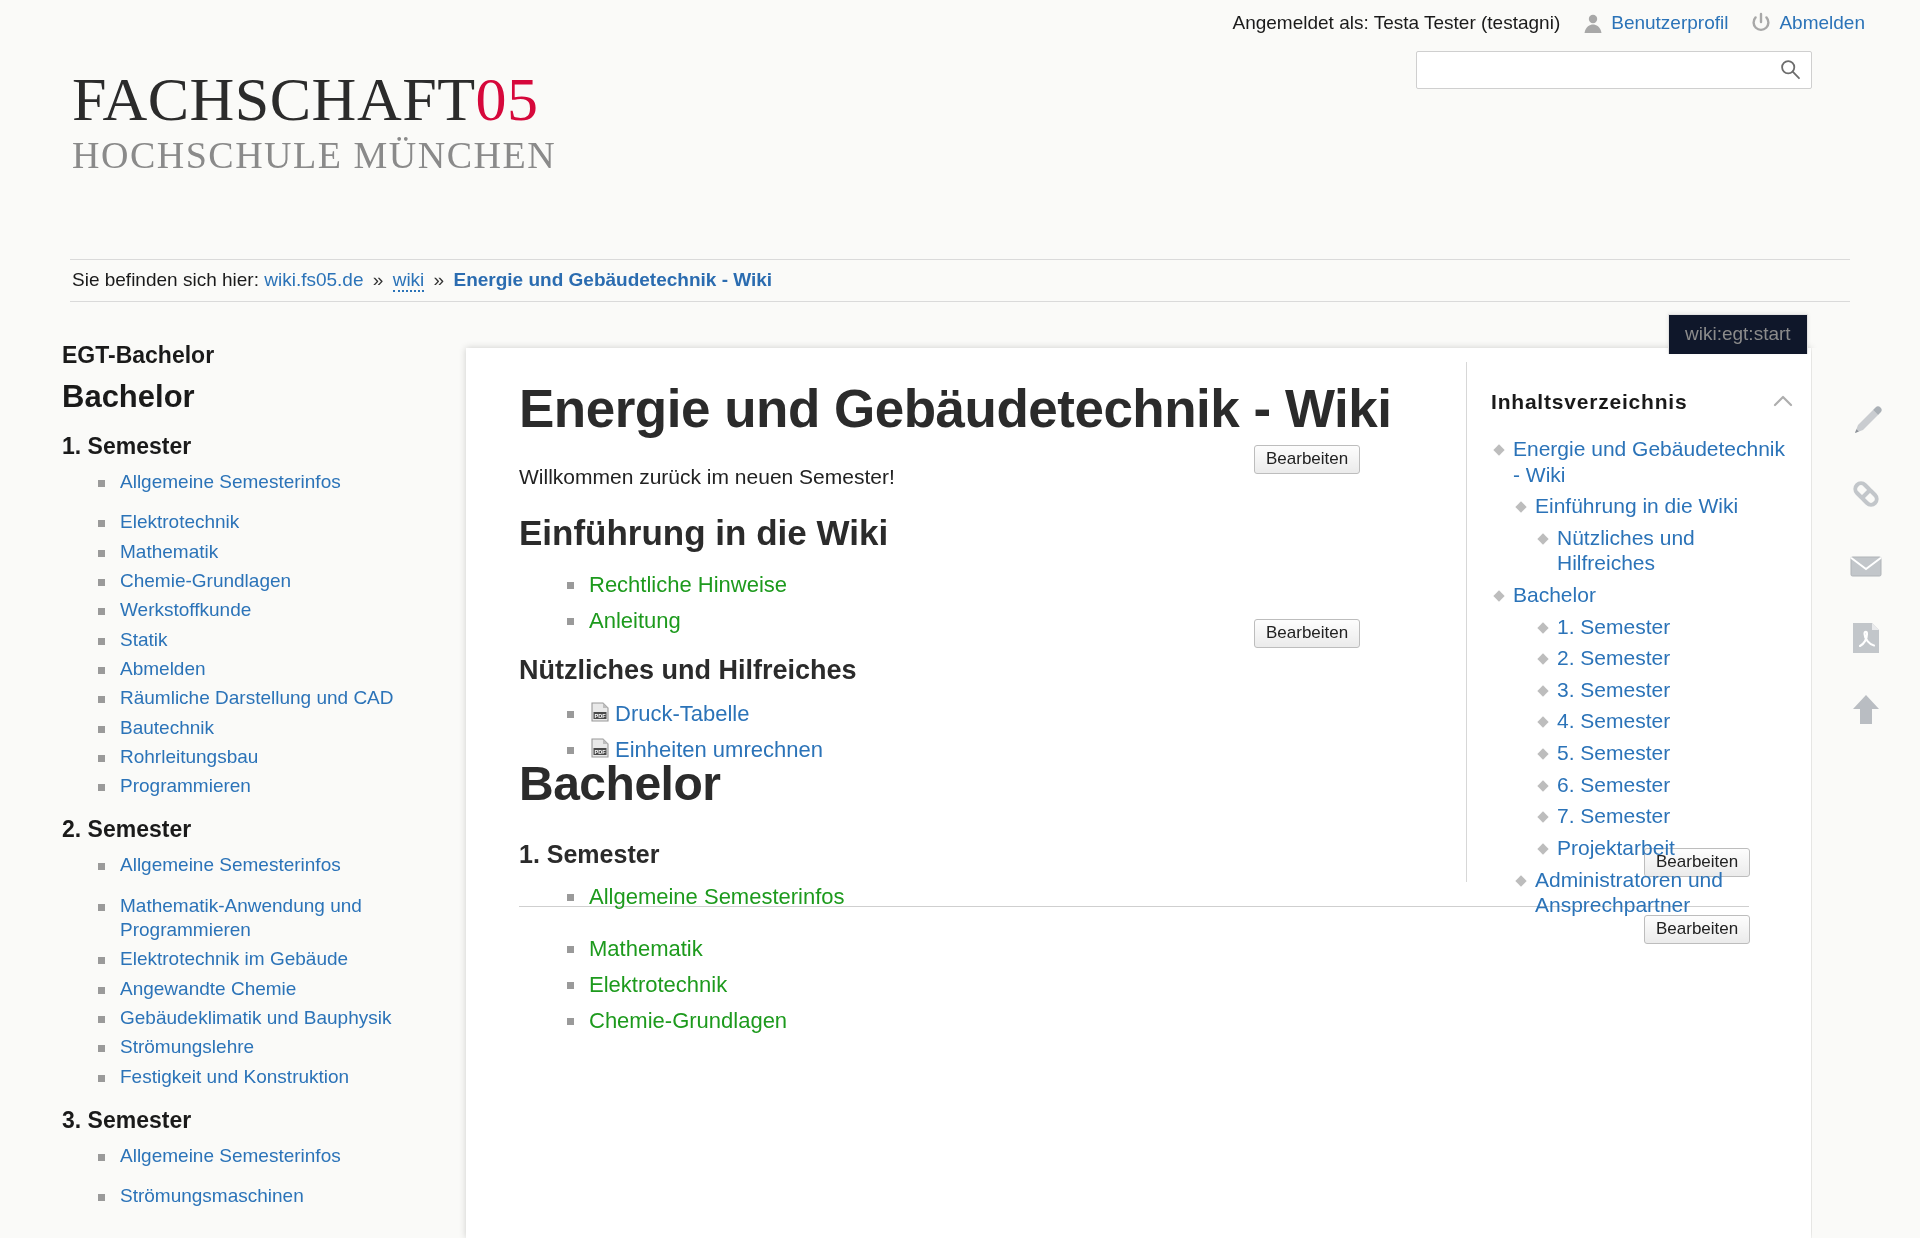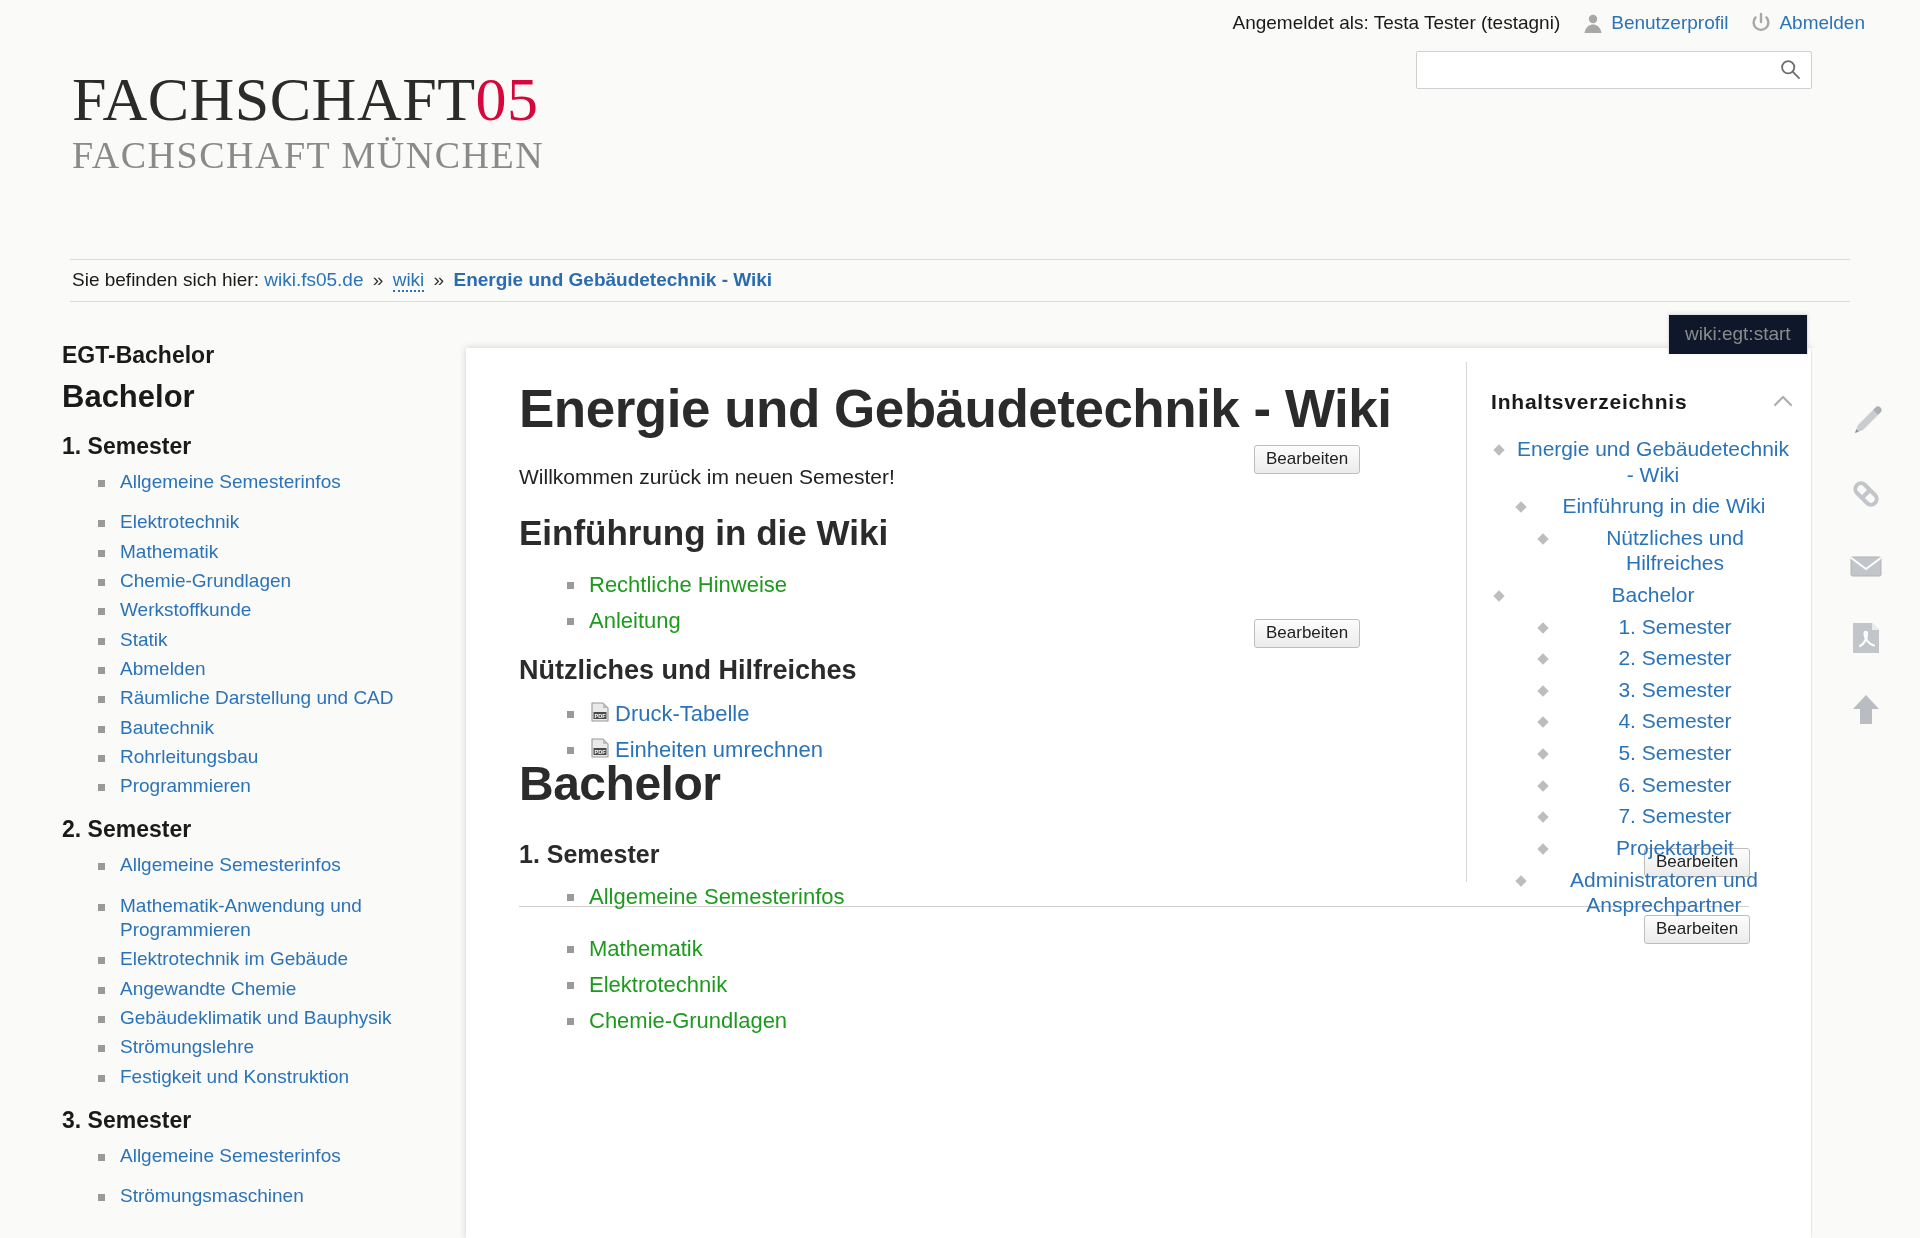--- a/index.html
+++ b/index.html
@@ -362,7 +362,7 @@
 
 <div class="logo">
   <div class="logo-main"><span>FACHSCHAFT</span><span class="num">05</span></div>
-  <div class="logo-sub">FACHSCHAFT MÜNCHEN</div>
+  <div class="logo-sub">HOCHSCHULE MÜNCHEN</div>
 </div>
 
 <div class="bc-wrap">

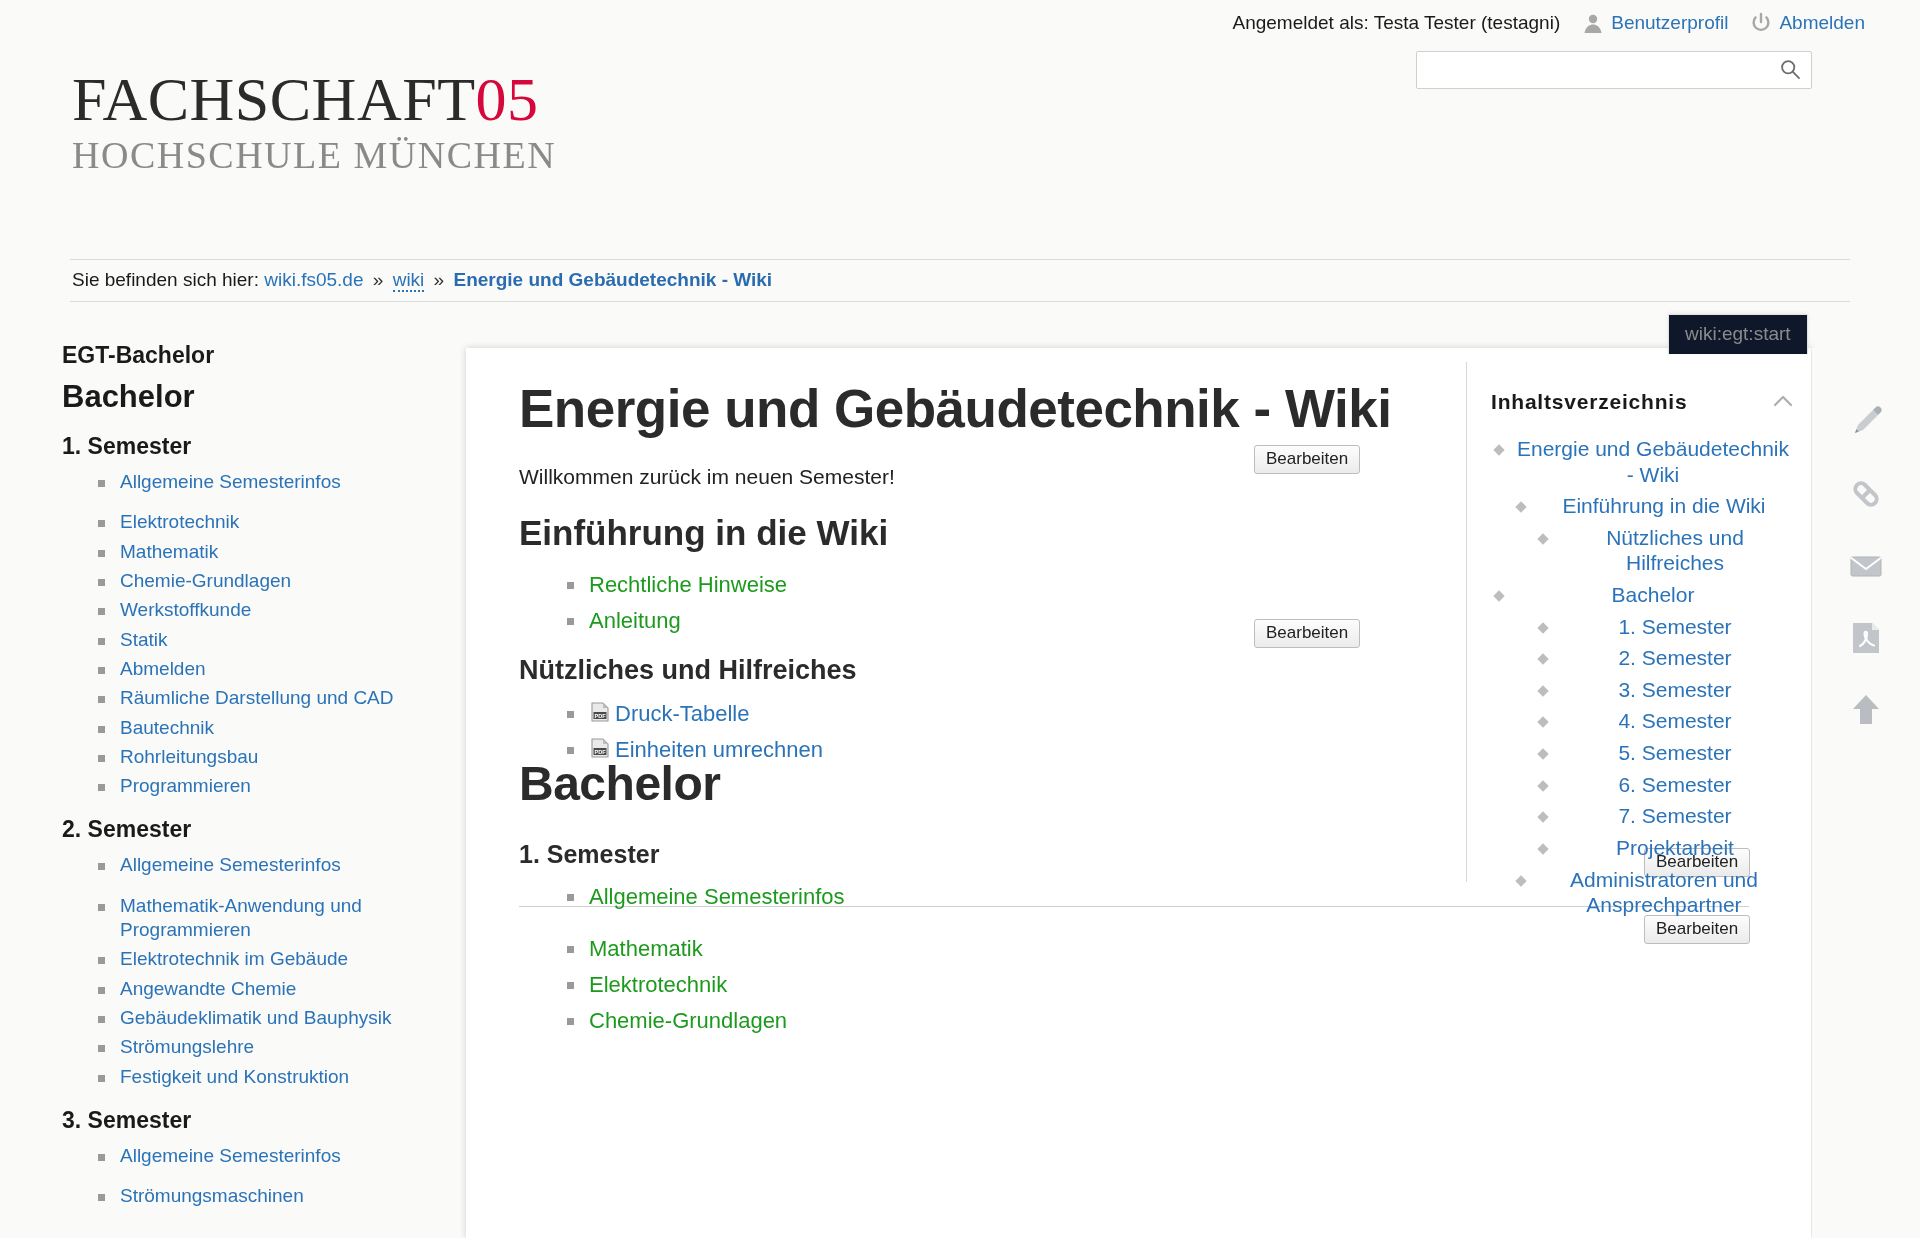--- a/index.html
+++ b/index.html
@@ -250,7 +250,6 @@
     height: 520px;
     border-left: 1px solid #d7d7d7;
     padding: 28px 18px 10px 24px;
-    text-align: center;
   }
   .toc-head {
     display: flex;

